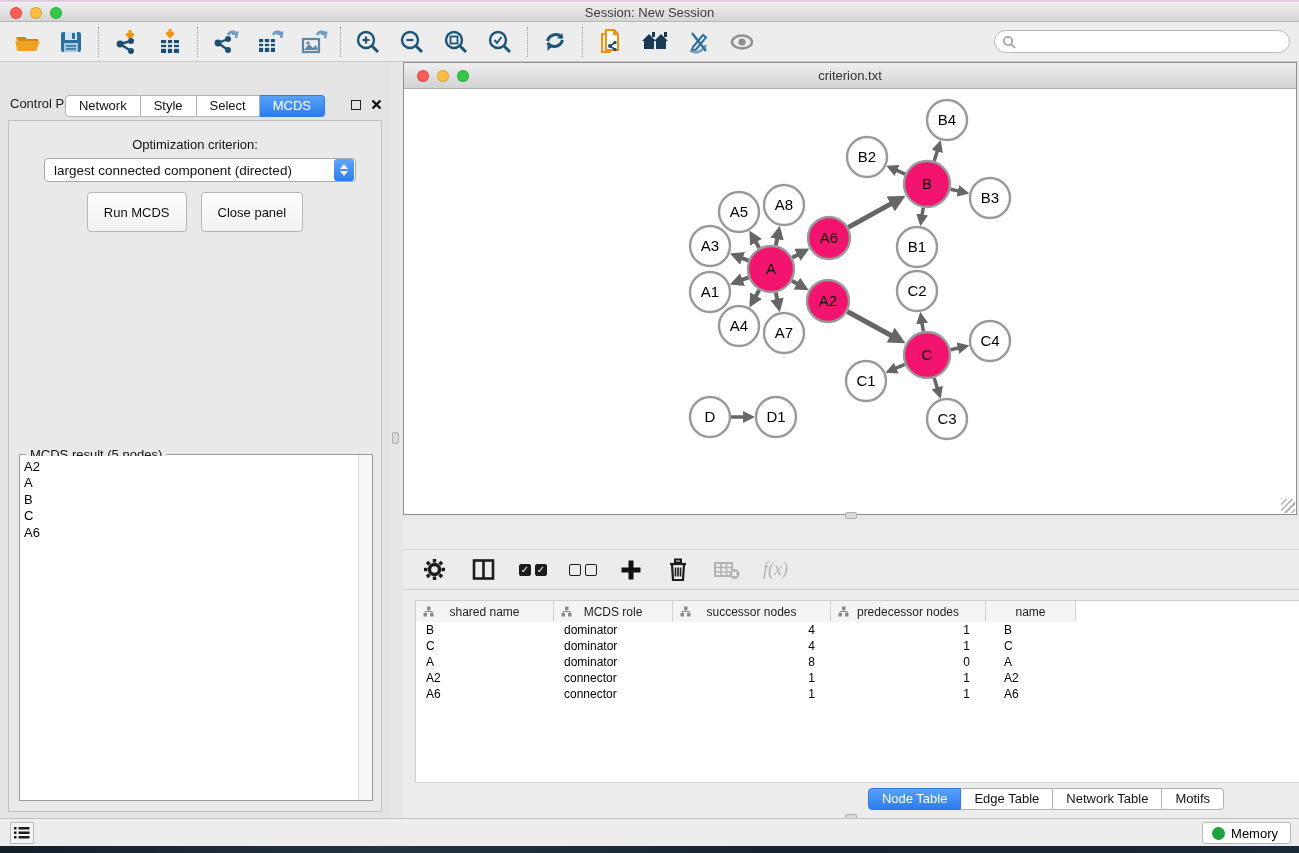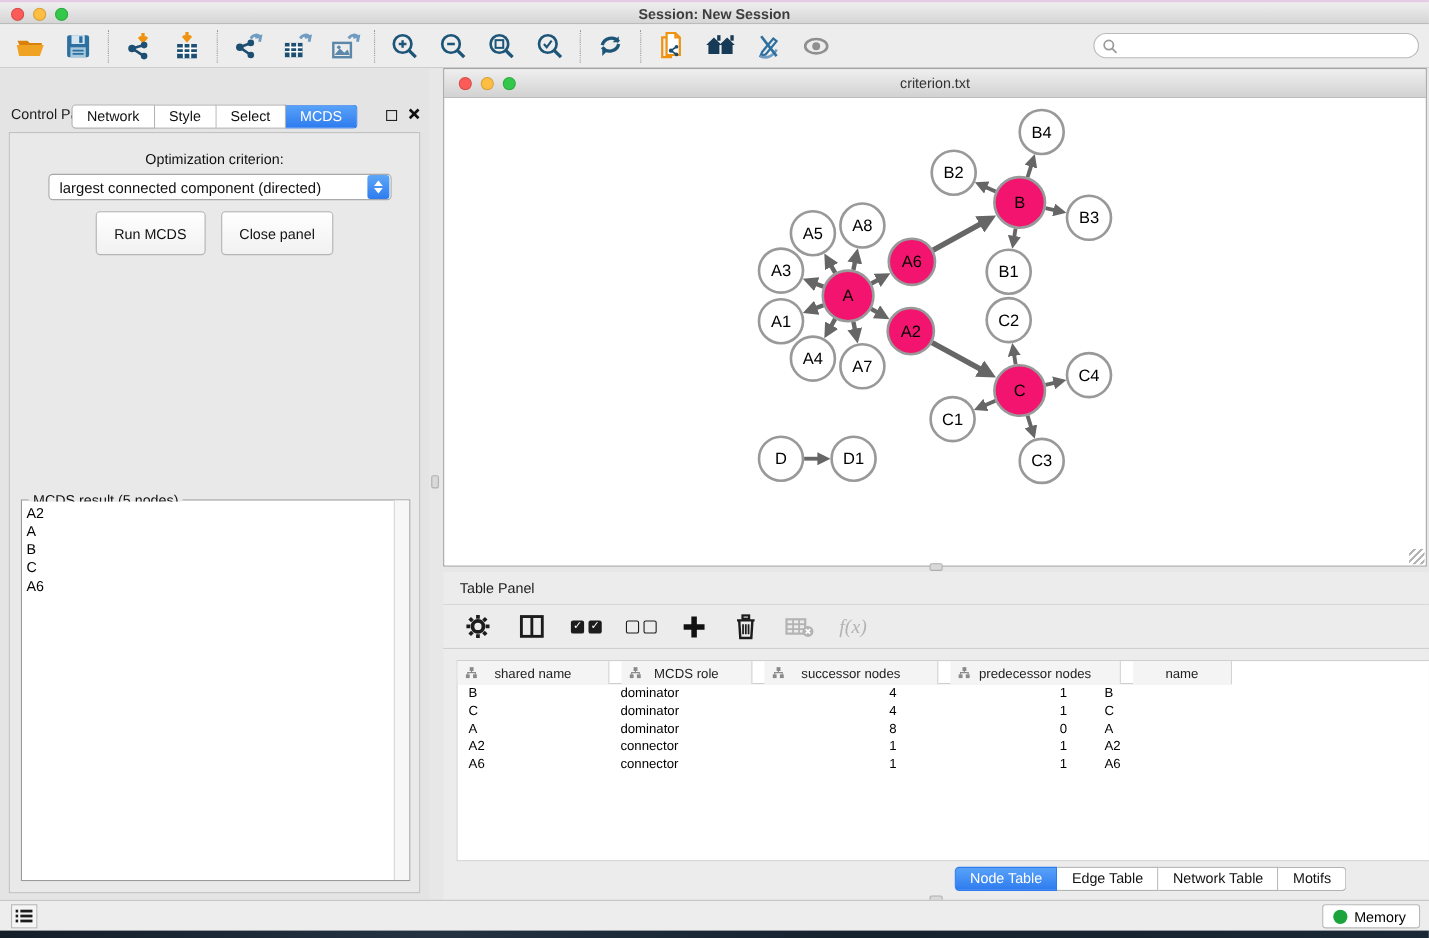--- a/index.html
+++ b/index.html
@@ -13,7 +13,7 @@
   .lights { position:absolute; left:10px; top:5px; display:flex; gap:8px; }
   .light { width:12px; height:12px; border-radius:50%; display:inline-block; border:1px solid rgba(0,0,0,.15); }
   .light.red { background:#fc5b57; } .light.yellow { background:#fdbe41; } .light.green { background:#34c84a; }
-  .tb-title { position:absolute; left:0; right:0; top:3px; text-align:center; font-size:13px; color:#3d3d3d;font-weight:bold; }
+  .tb-title { position:absolute; left:0; right:0; top:3px; text-align:center; font-size:13px; color:#3d3d3d; }
 
   
   .toolbar { position:absolute; left:0; top:22px; width:1299px; height:40px;

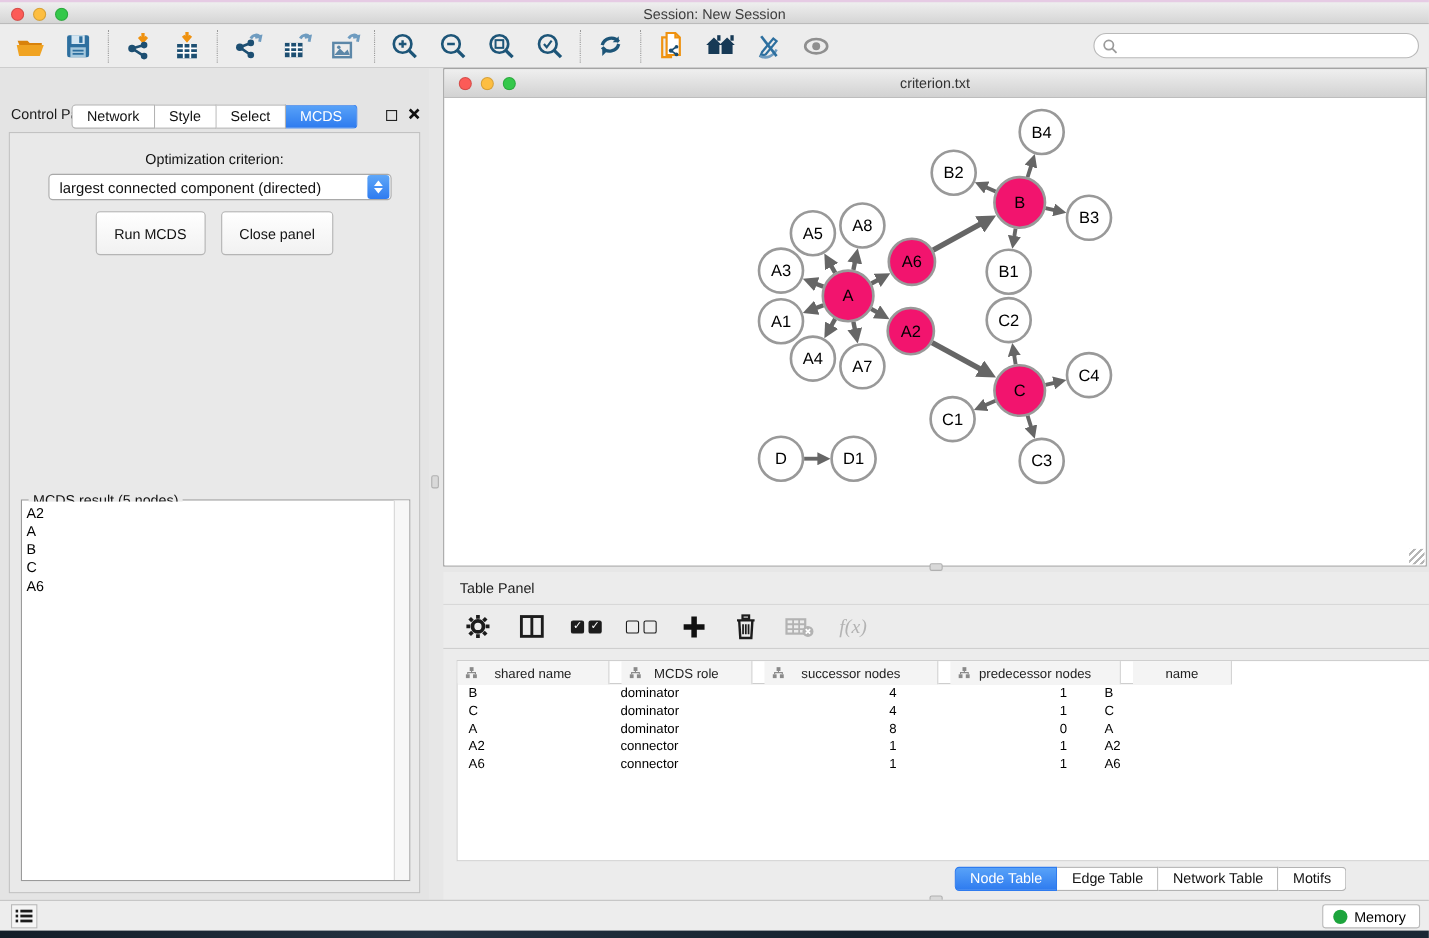--- a/index.html
+++ b/index.html
@@ -452,10 +452,6 @@
       </div>
 
       <div class="table-panel">
-        <div class="tp-header">
-          <span class="panel-title" style="position:absolute;left:15px;top:7px;">Table Panel</span>
-
-        </div>
         <div class="tp-toolbar">
           <span class="tp-icon">
             <svg width="27" height="27">

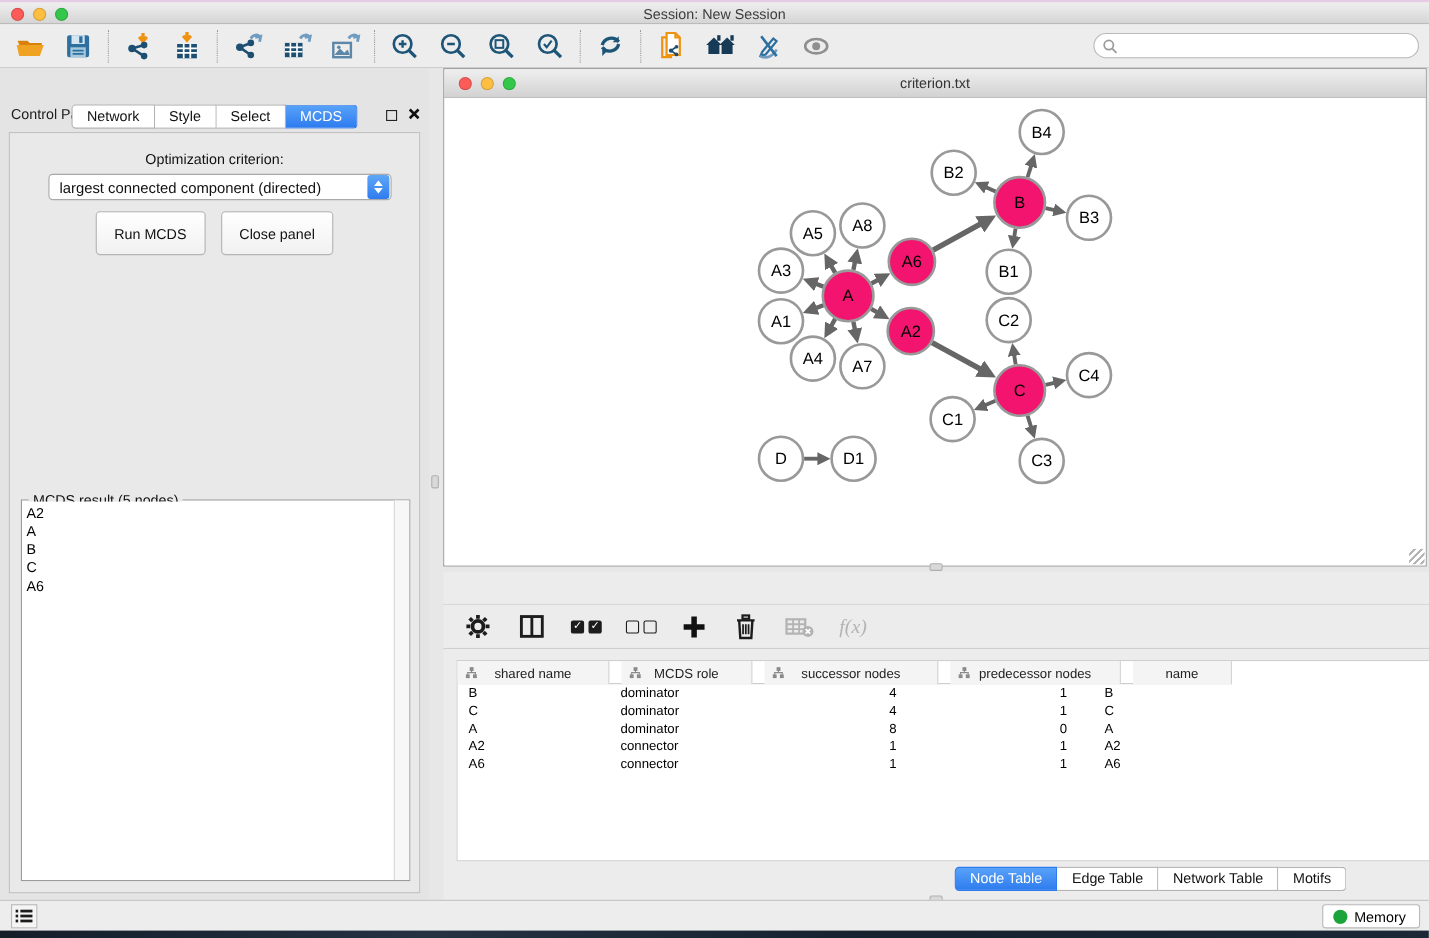--- a/index.html
+++ b/index.html
@@ -93,7 +93,7 @@
   .fx { font-family:"Liberation Serif", serif; font-style:italic; font-size:18px; color:#b3b3b3; }
 
   .tp-table { position:absolute; left:12px; top:80px; width:1268px; height:183px; background:#fff; border:1px solid #cfcfcf; }
-  .tp-thead { position:absolute; left:0; top:0; height:21px; display:flex; border-bottom:1px solid #c9c9c9;gap:11px; }
+  .tp-thead { position:absolute; left:0; top:0; height:21px; display:flex; border-bottom:1px solid #c9c9c9; }
   .th { position:relative; height:21px; background:#f4f4f4; border-right:1px solid #d4d4d4;
     display:flex; align-items:center; justify-content:center; font-size:12px; color:#222; cursor:pointer; }
   .th .sort-ic { position:absolute; left:7px; top:5px; }

